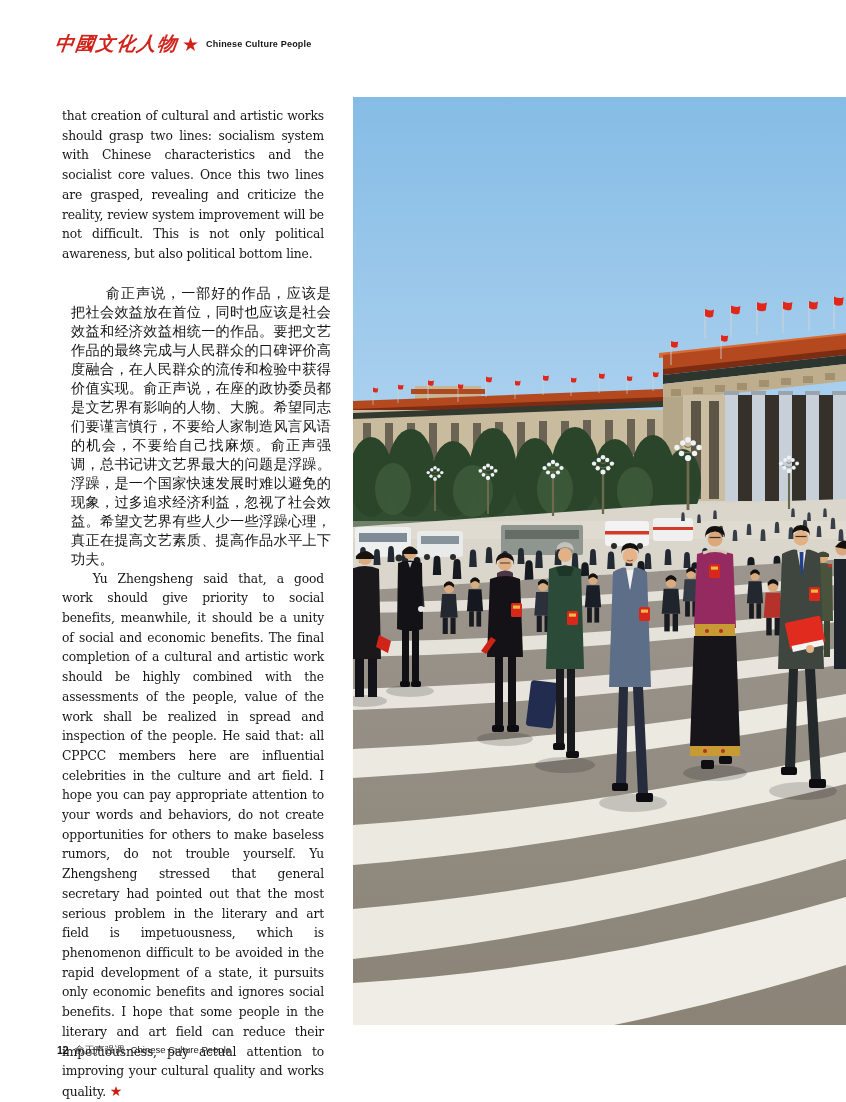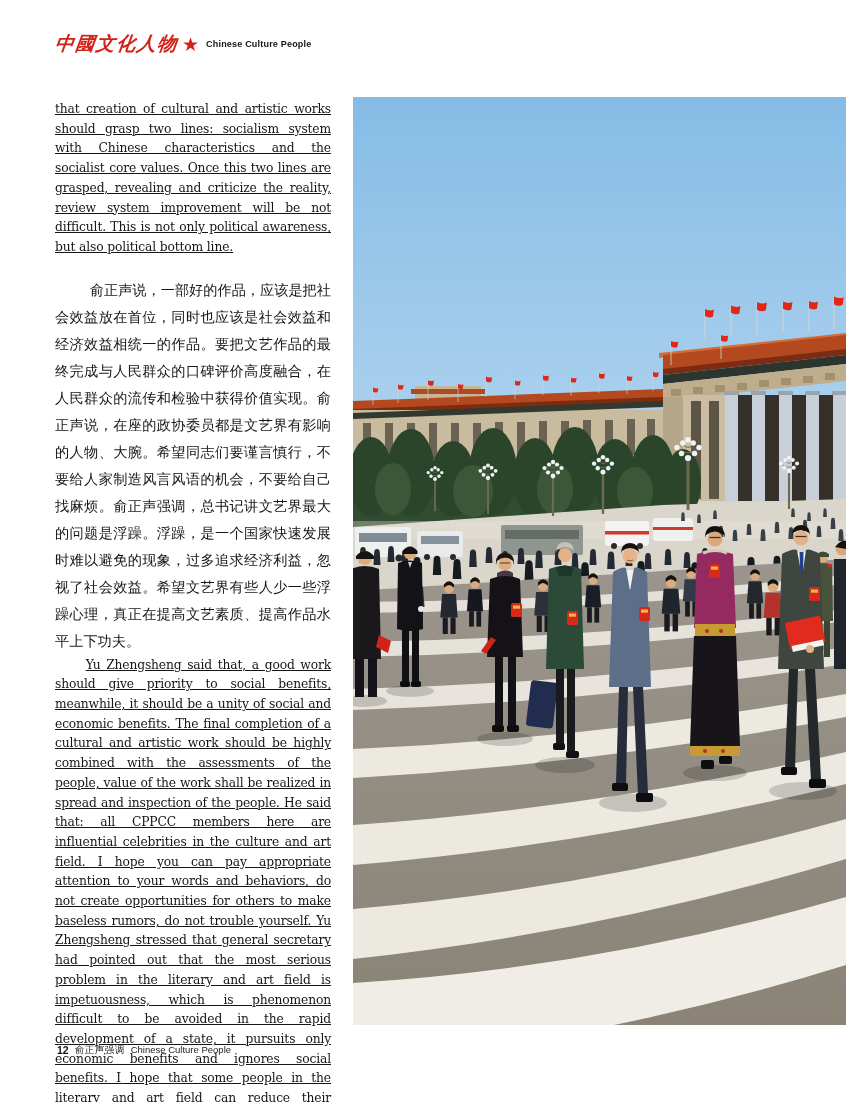--- a/index.html
+++ b/index.html
@@ -14,7 +14,7 @@
   
   #text-col{position:absolute;left:55px;top:100px;width:276px;color:#161616;}
   .p-en{font-family:"DejaVu Serif",serif;font-size:12.3px;line-height:19.7px;
-        text-align:justify;letter-spacing:-.15px;margin:0;text-decoration:underline;}
+        text-align:justify;letter-spacing:-.15px;margin:7px;}
   .p-zh{font-family:Liberation Serif, serif;font-size:14.2px;line-height:27px;
         text-align:justify;text-indent:2.45em;margin:19px 0 0 0;color:#161616;}
   .p-en2{text-indent:2.5em;margin-top:1px;}

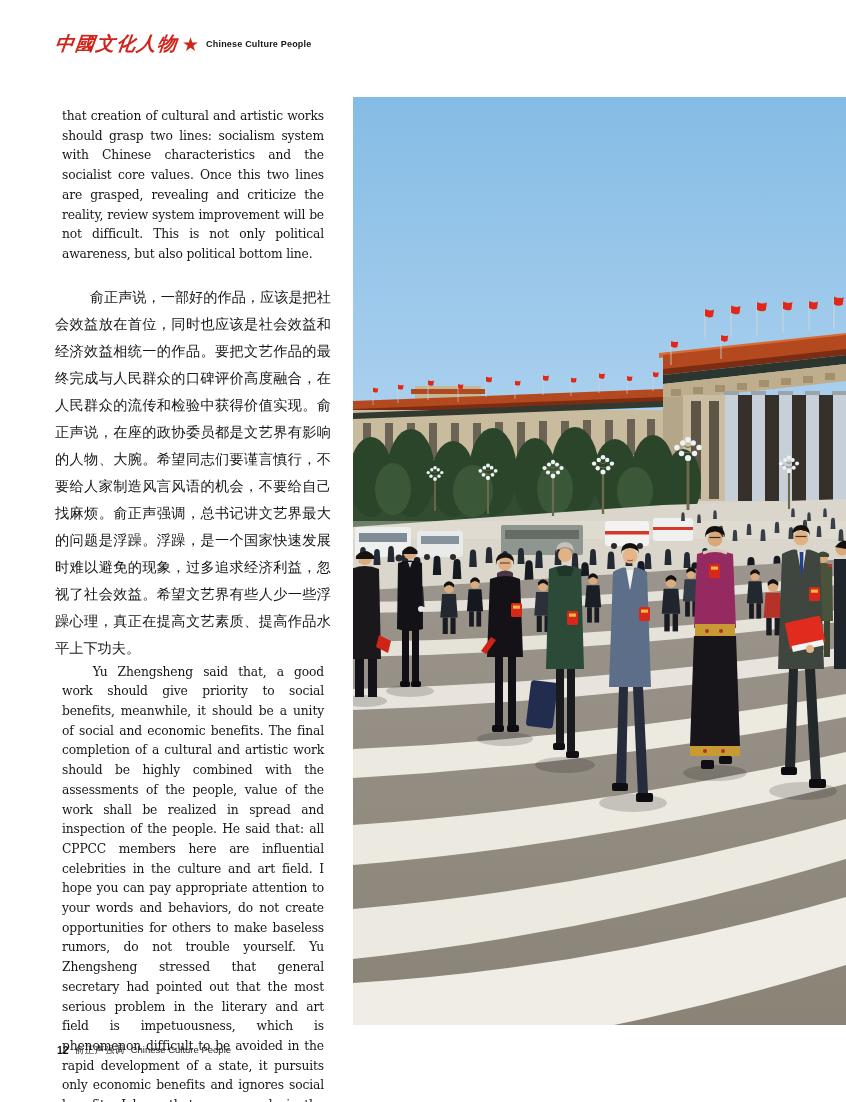--- a/index.html
+++ b/index.html
@@ -15,8 +15,8 @@
   #text-col{position:absolute;left:55px;top:100px;width:276px;color:#161616;}
   .p-en{font-family:"DejaVu Serif",serif;font-size:12.3px;line-height:19.7px;
         text-align:justify;letter-spacing:-.15px;margin:7px;}
-  .p-zh{font-family:Liberation Serif, serif;font-size:14.2px;line-height:27px;
-        text-align:justify;text-indent:2.45em;margin:19px 0 0 0;color:#161616;}
+  .p-zh{font-family:Liberation Serif, serif;font-size:14.2px;line-height:19px;
+        text-align:justify;text-indent:2.45em;margin:19px 0 0 16px;color:#161616;}
   .p-en2{text-indent:2.5em;margin-top:1px;}
   .end-star{color:#cc2013;font-size:14px;}
   

